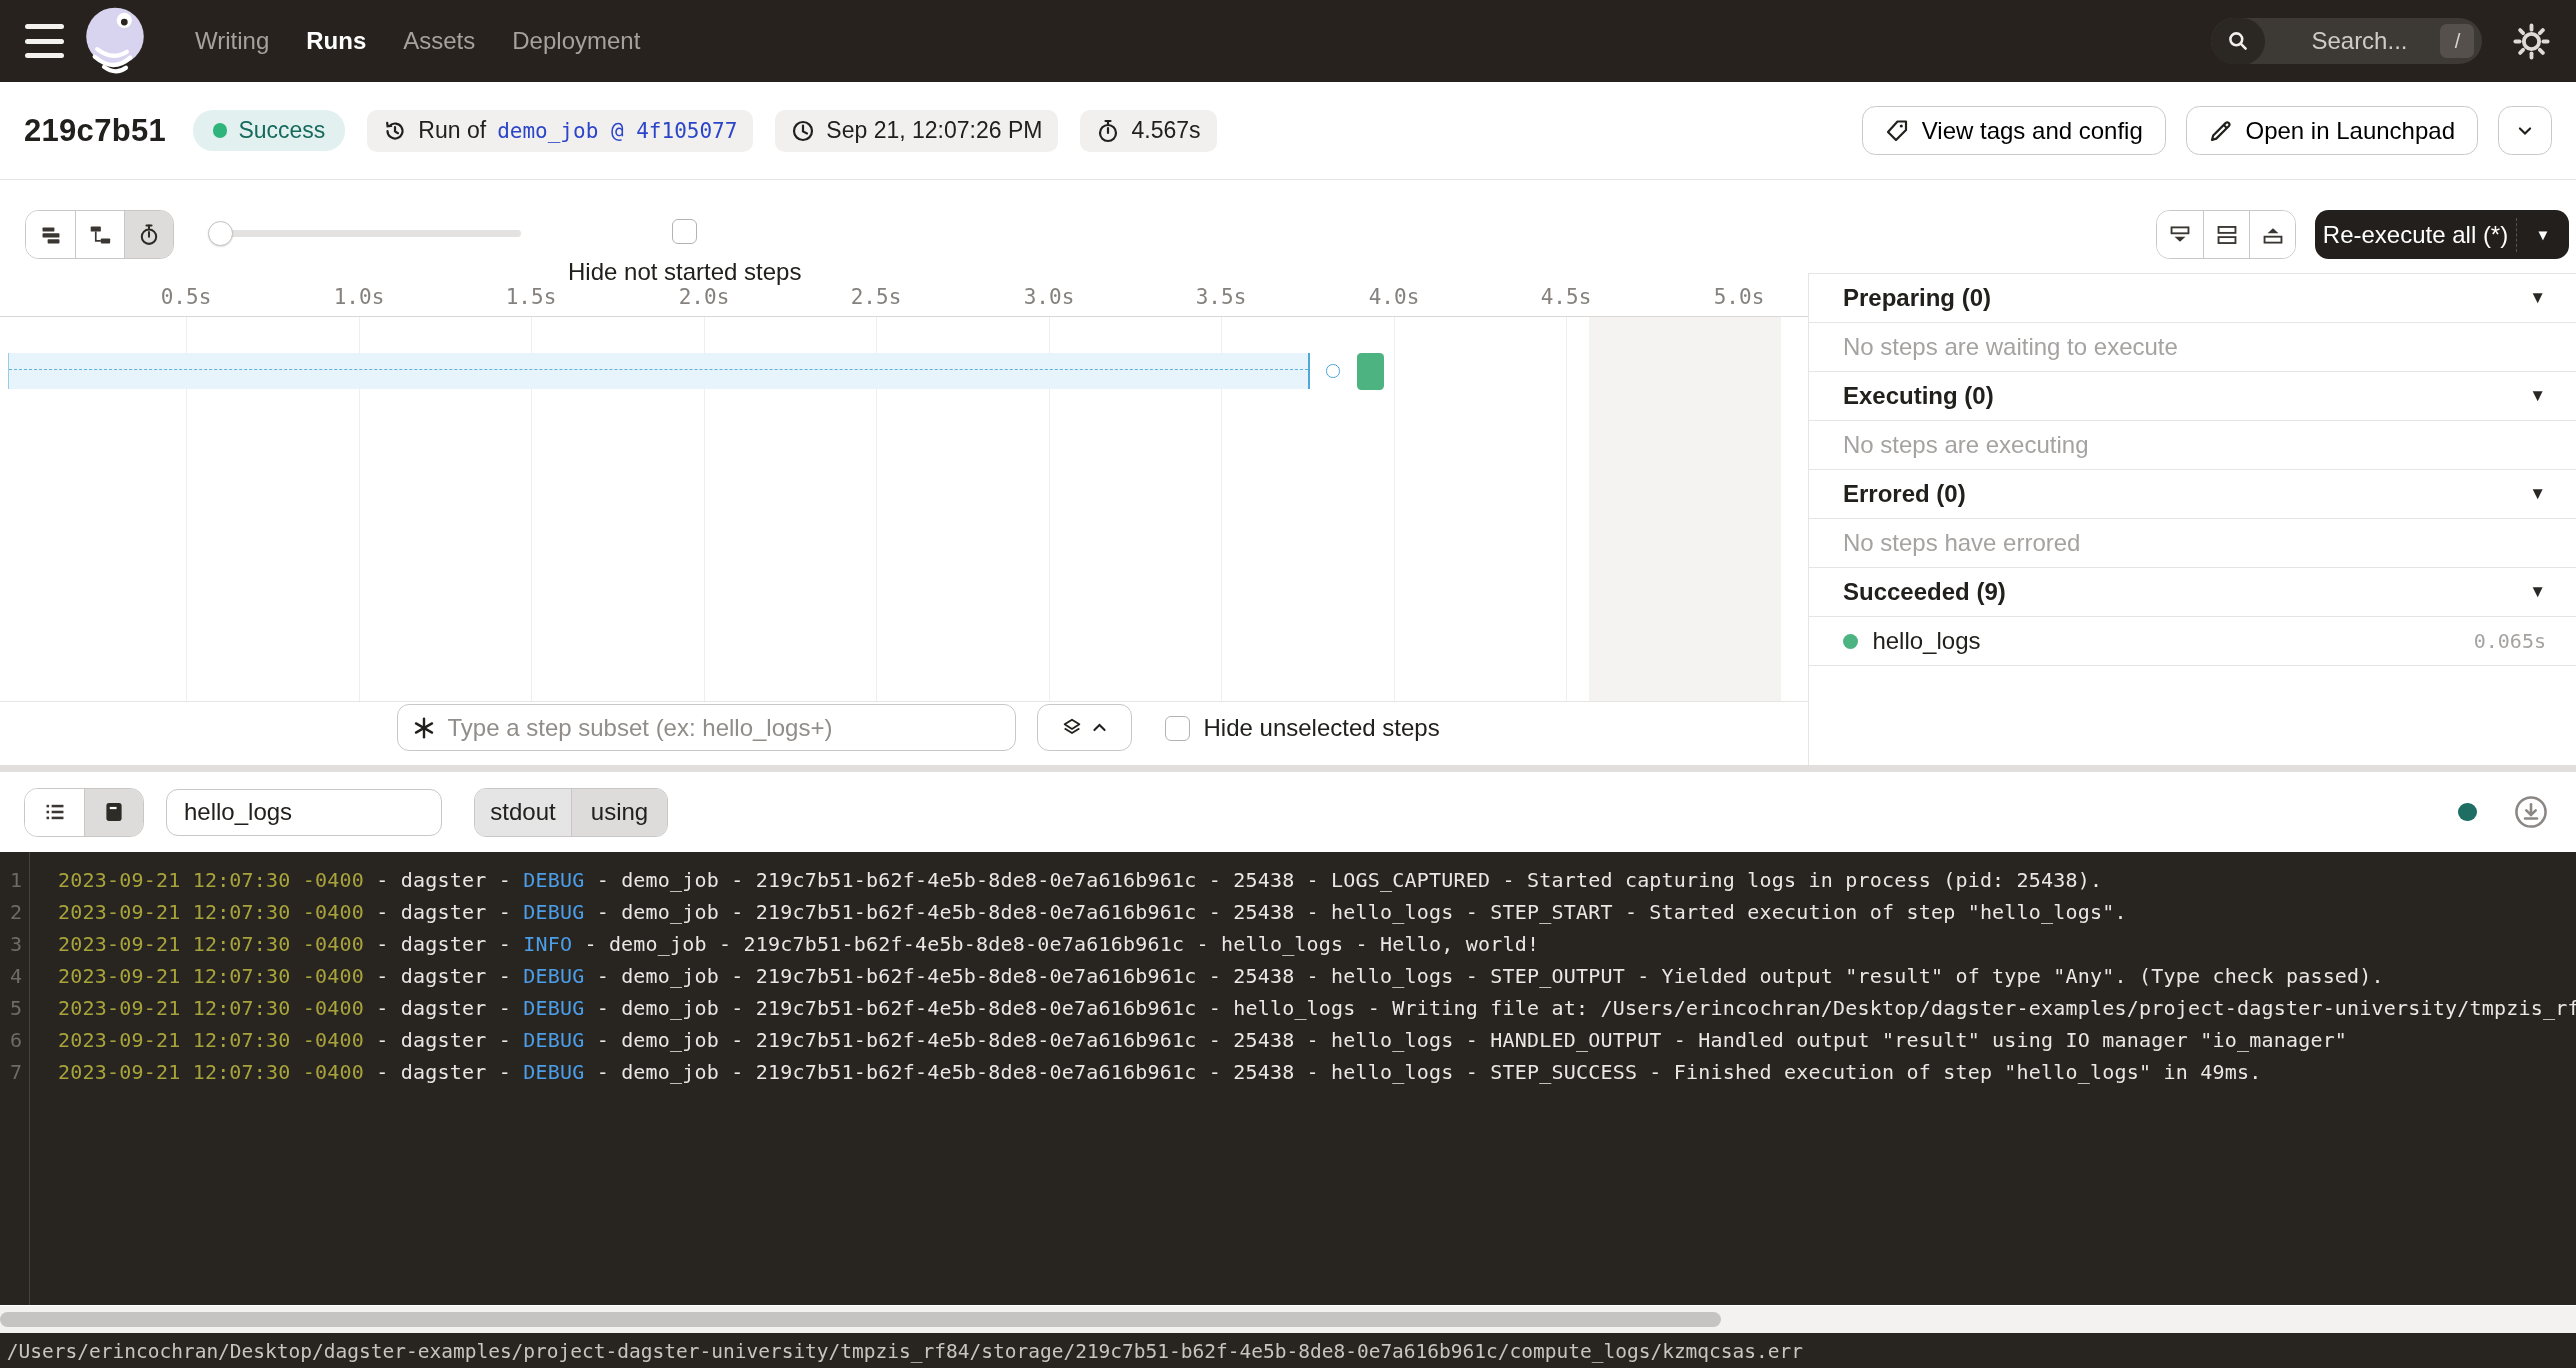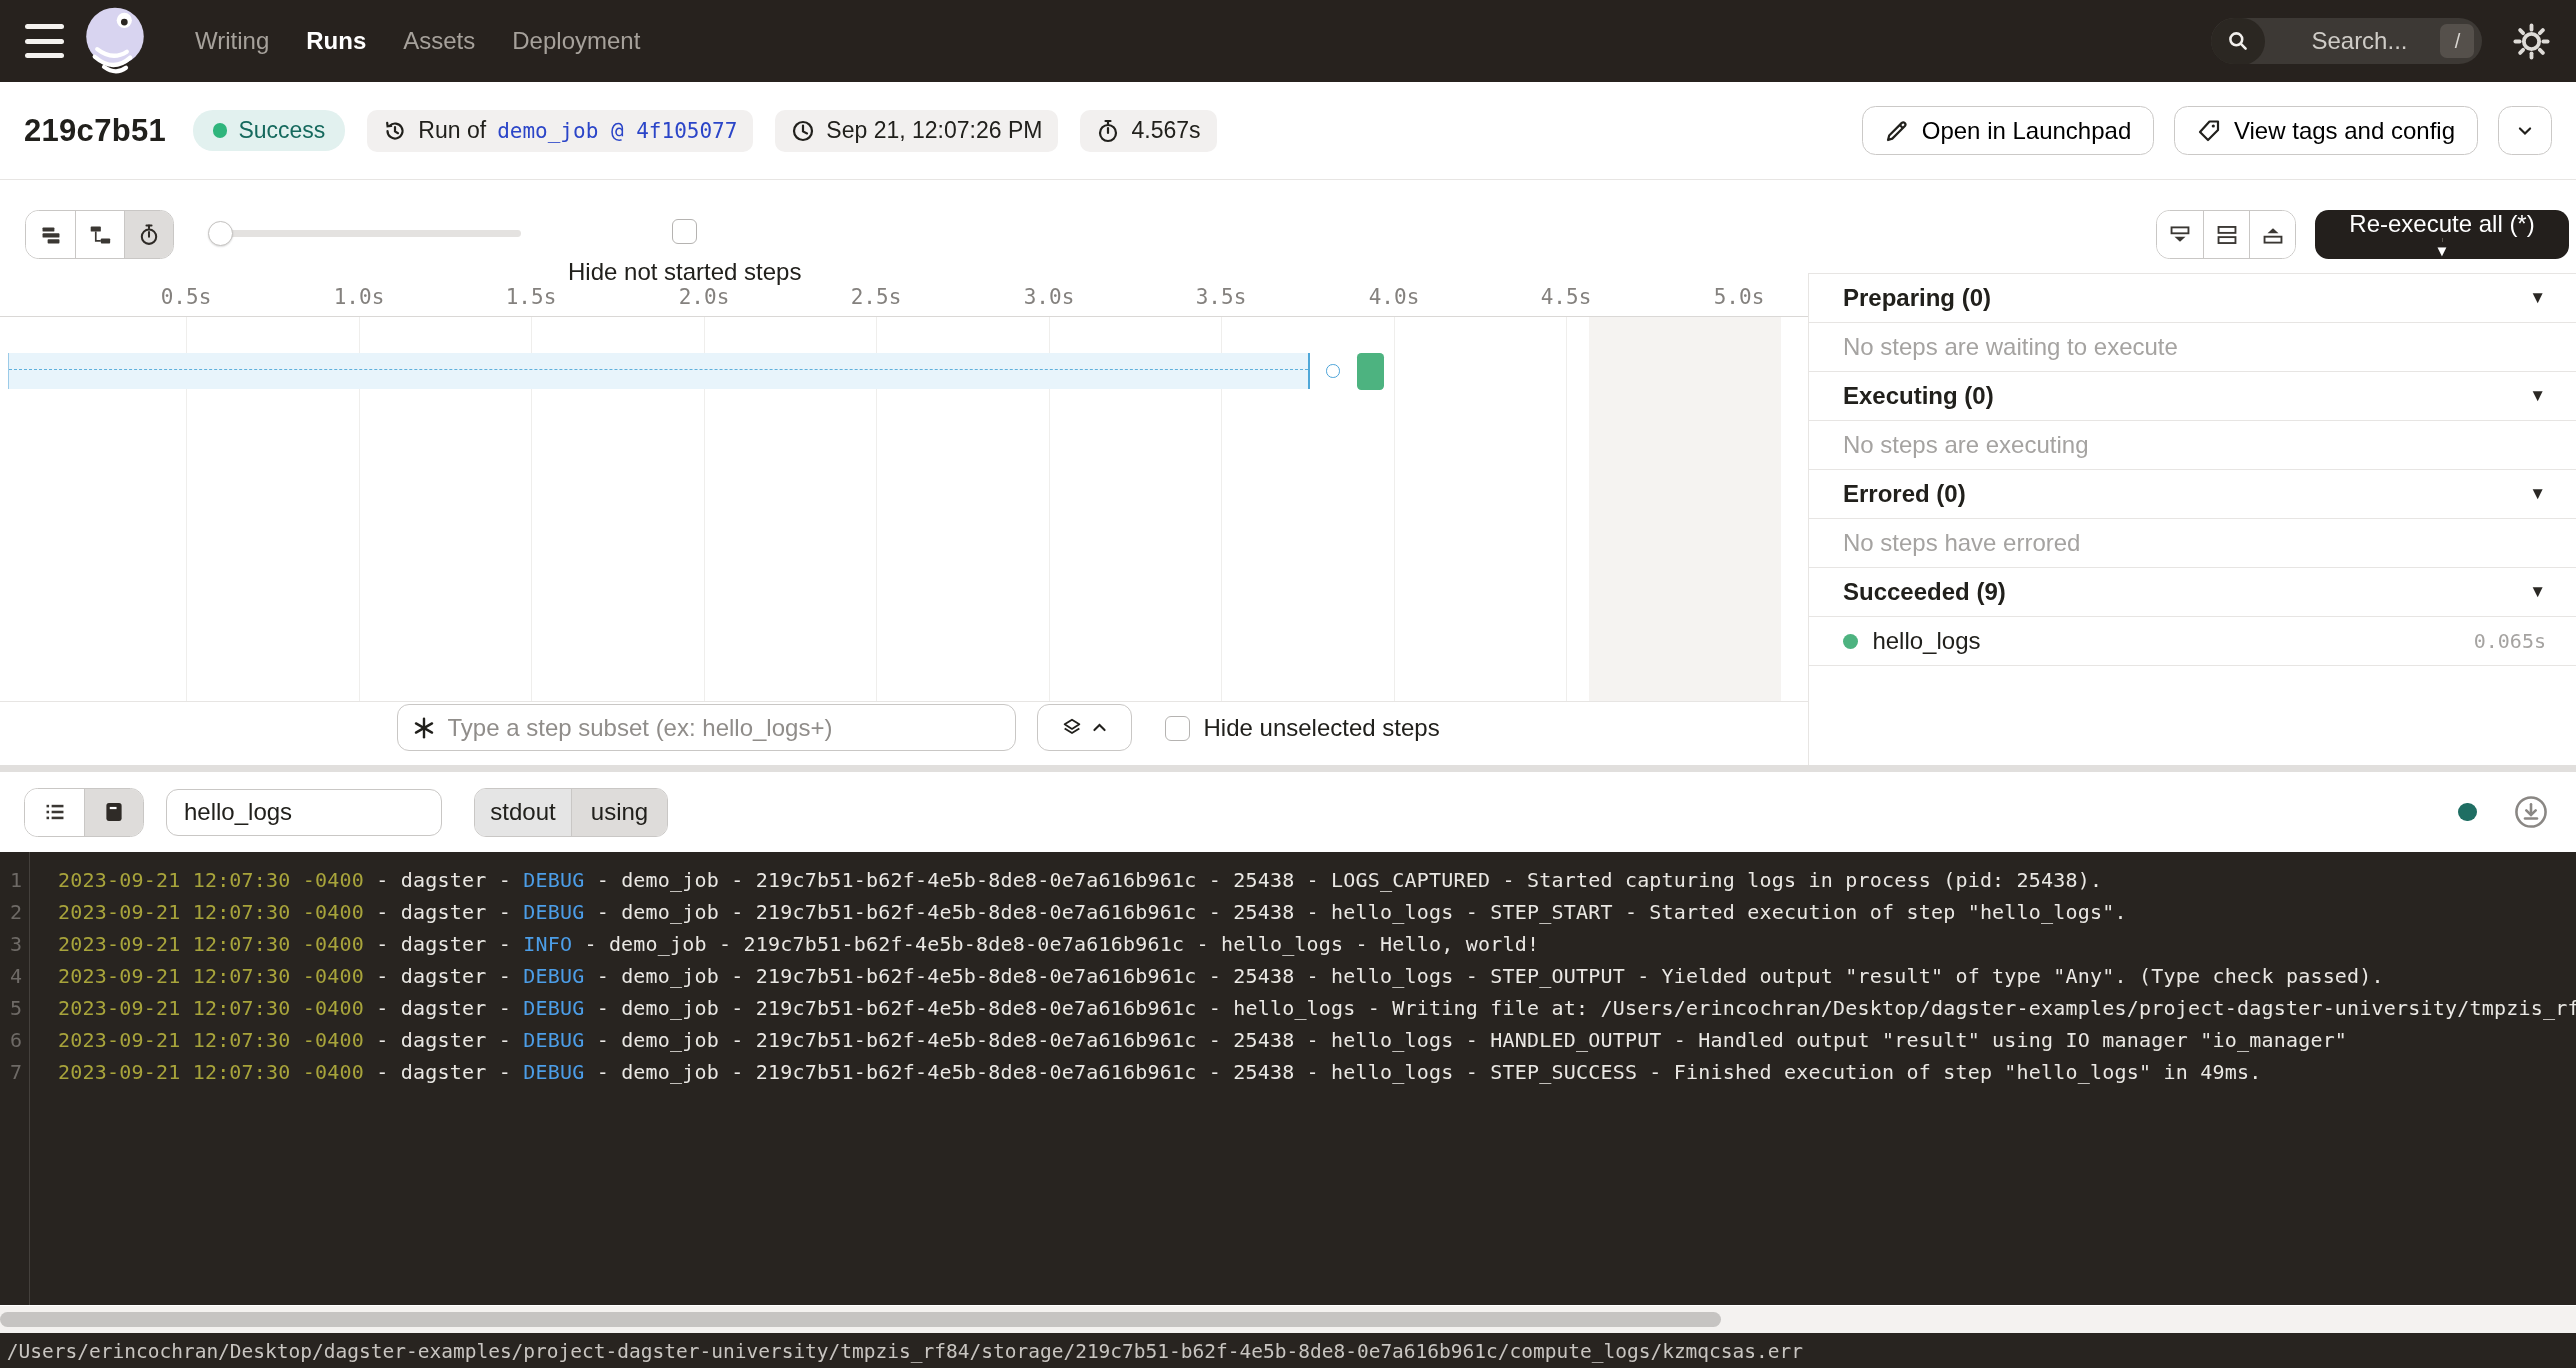--- a/index.html
+++ b/index.html
@@ -198,17 +198,17 @@
     <span class="hdr-spacer"></span>
     <button class="btn">
       <svg width="24" height="24" viewBox="0 0 24 24" fill="none" stroke="#21201C" stroke-width="2.2" stroke-linejoin="round">
-        <path d="M3 21 l1.2-4.5 L16.8 3.9 a2.2 2.2 0 0 1 3.1 3.1 L7.3 19.6 L3 21z"></path>
-        <path d="M14.8 6 L18 9.2"></path>
-      </svg>
-      <span>Open in Launchpad</span>
+        <path d="M12.5 2.5 H21 V11 L11 21 L3 13 L12.5 2.5z"></path>
+        <circle cx="16.3" cy="7" r="1.6" fill="#21201C" stroke="none"></circle>
+      </svg>
+      <span>View tags and config</span>
     </button>
     <button class="btn">
       <svg width="24" height="24" viewBox="0 0 24 24" fill="none" stroke="#21201C" stroke-width="2.2" stroke-linejoin="round">
-        <path d="M12.5 2.5 H21 V11 L11 21 L3 13 L12.5 2.5z"></path>
-        <circle cx="16.3" cy="7" r="1.6" fill="#21201C" stroke="none"></circle>
-      </svg>
-      <span>View tags and config</span>
+        <path d="M3 21 l1.2-4.5 L16.8 3.9 a2.2 2.2 0 0 1 3.1 3.1 L7.3 19.6 L3 21z"></path>
+        <path d="M14.8 6 L18 9.2"></path>
+      </svg>
+      <span>Open in Launchpad</span>
     </button>
     <button class="btn icon-only">
       <svg width="22" height="22" viewBox="0 0 26 26" fill="none" stroke="#21201C" stroke-width="2.6" stroke-linecap="round">

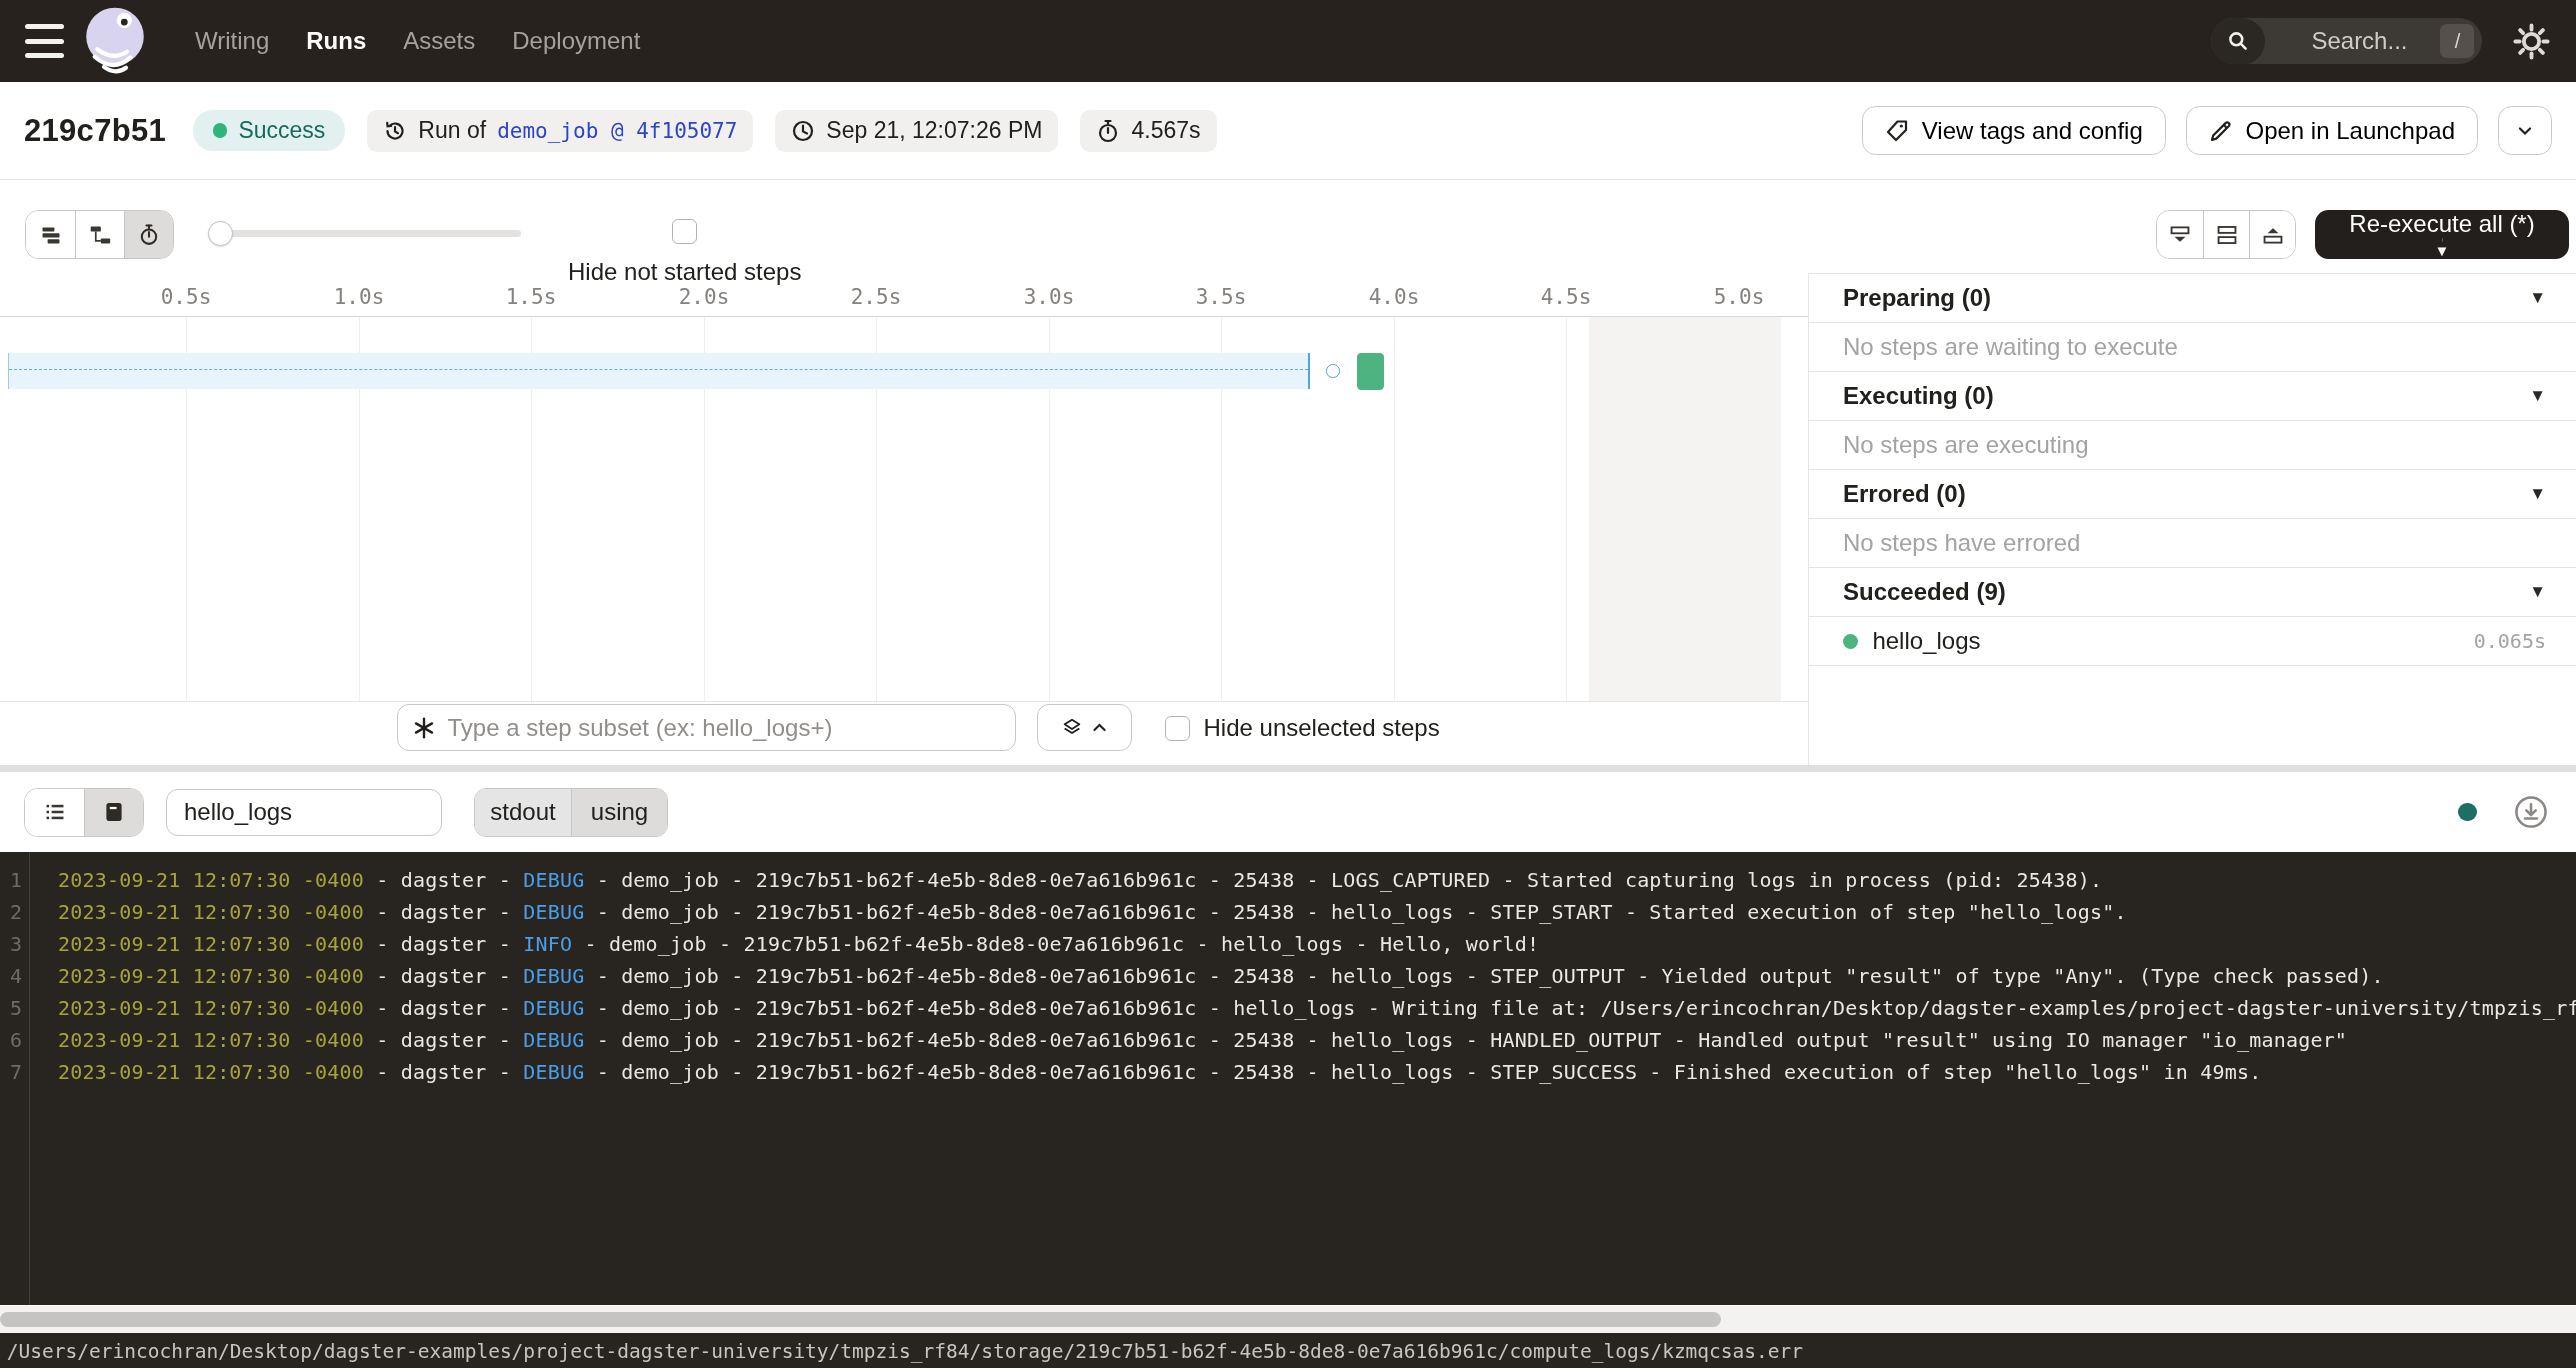--- a/index.html
+++ b/index.html
@@ -46,7 +46,7 @@
   .slider-knob { position:absolute; left:-1.7px; top:-9.3px; width:25px; height:25px; border-radius:50%; background:#fff; border:1.7px solid #C4C2C0; box-shadow:0 0.8px 1.7px rgba(0,0,0,.15); cursor:grab; }
   .cbx { width:25px; height:25px; border:1.7px solid #B5B3B1; border-radius:6px; background:#fff; flex:0 0 auto; cursor:pointer; }
   .cbx-row { position:absolute; display:flex; align-items:center; gap:13.5px; font-size:24px; }
-  .dark-btn { position:absolute; left:2315px; top:30px; width:254px; height:49px; background:#231F1C; border-radius:13.5px; color:#fff; display:flex; align-items:center; cursor:pointer;flex-direction:column; }
+  .dark-btn { position:absolute; left:2315px; top:30px; width:254px; height:49px; background:#231F1C; border-radius:13.5px; color:#fff; display:flex; align-items:center; cursor:pointer; }
   .dark-btn .lbl { flex:1; text-align:center; font-size:24px; }
   .dark-btn .split { width:0.8px; height:34px; border-left:0.8px dashed #5A564F; }
   .dark-btn .caret { width:52px; text-align:center; font-size:15px; color:#fff; }

